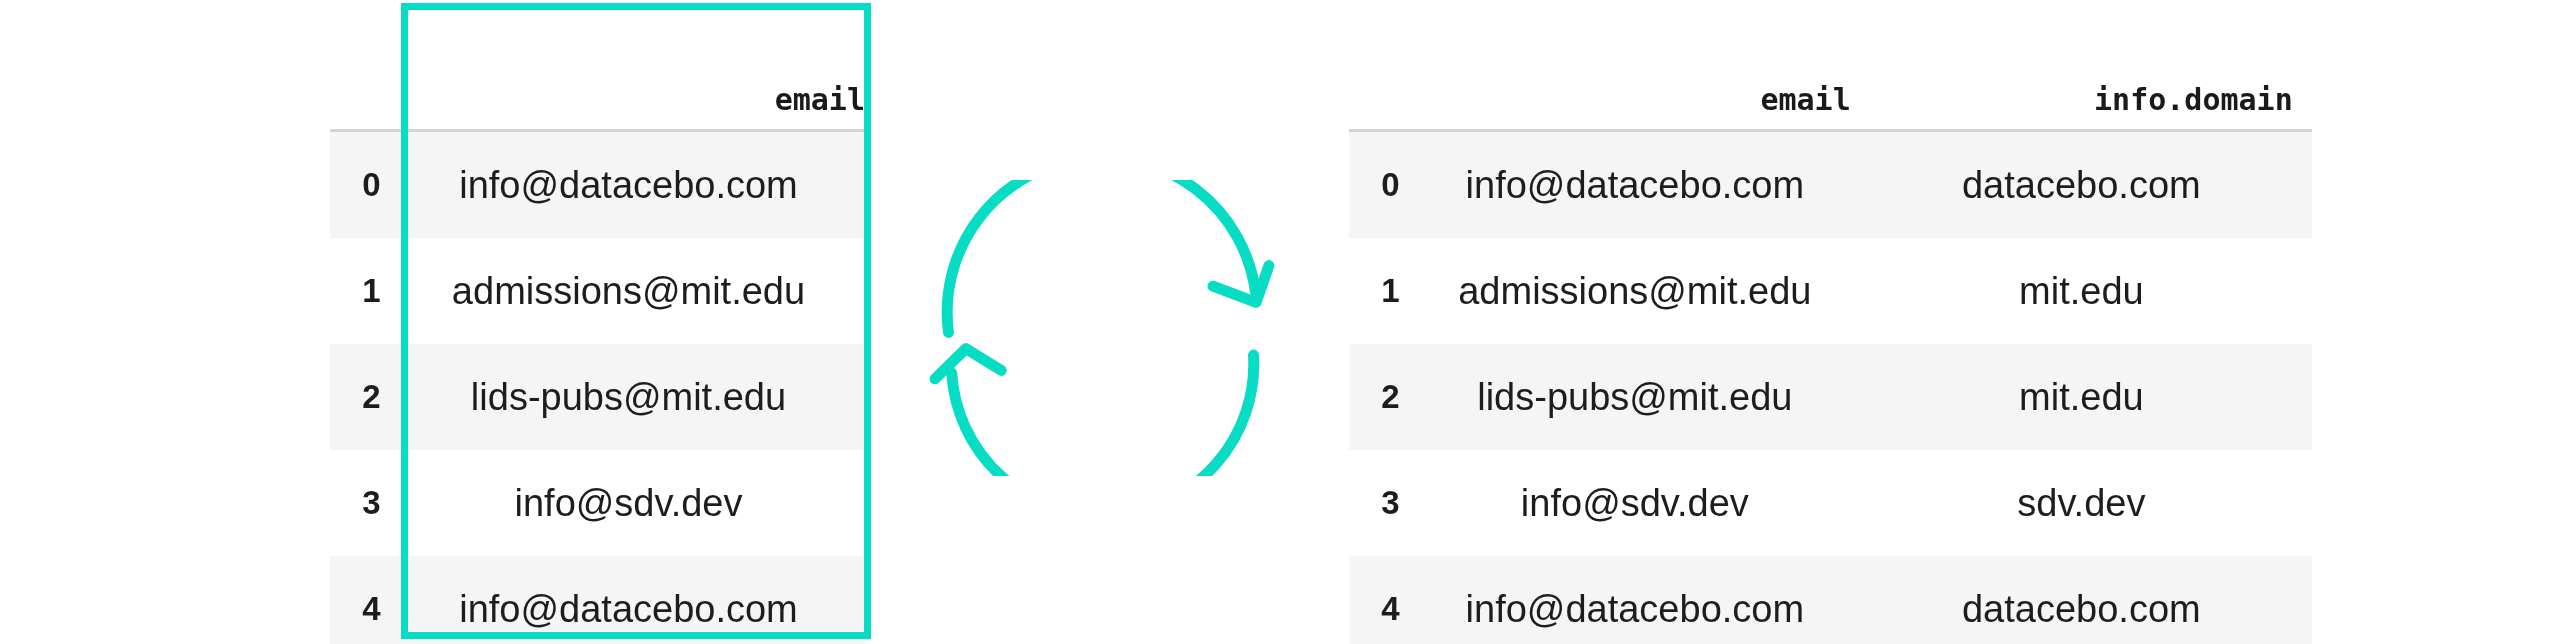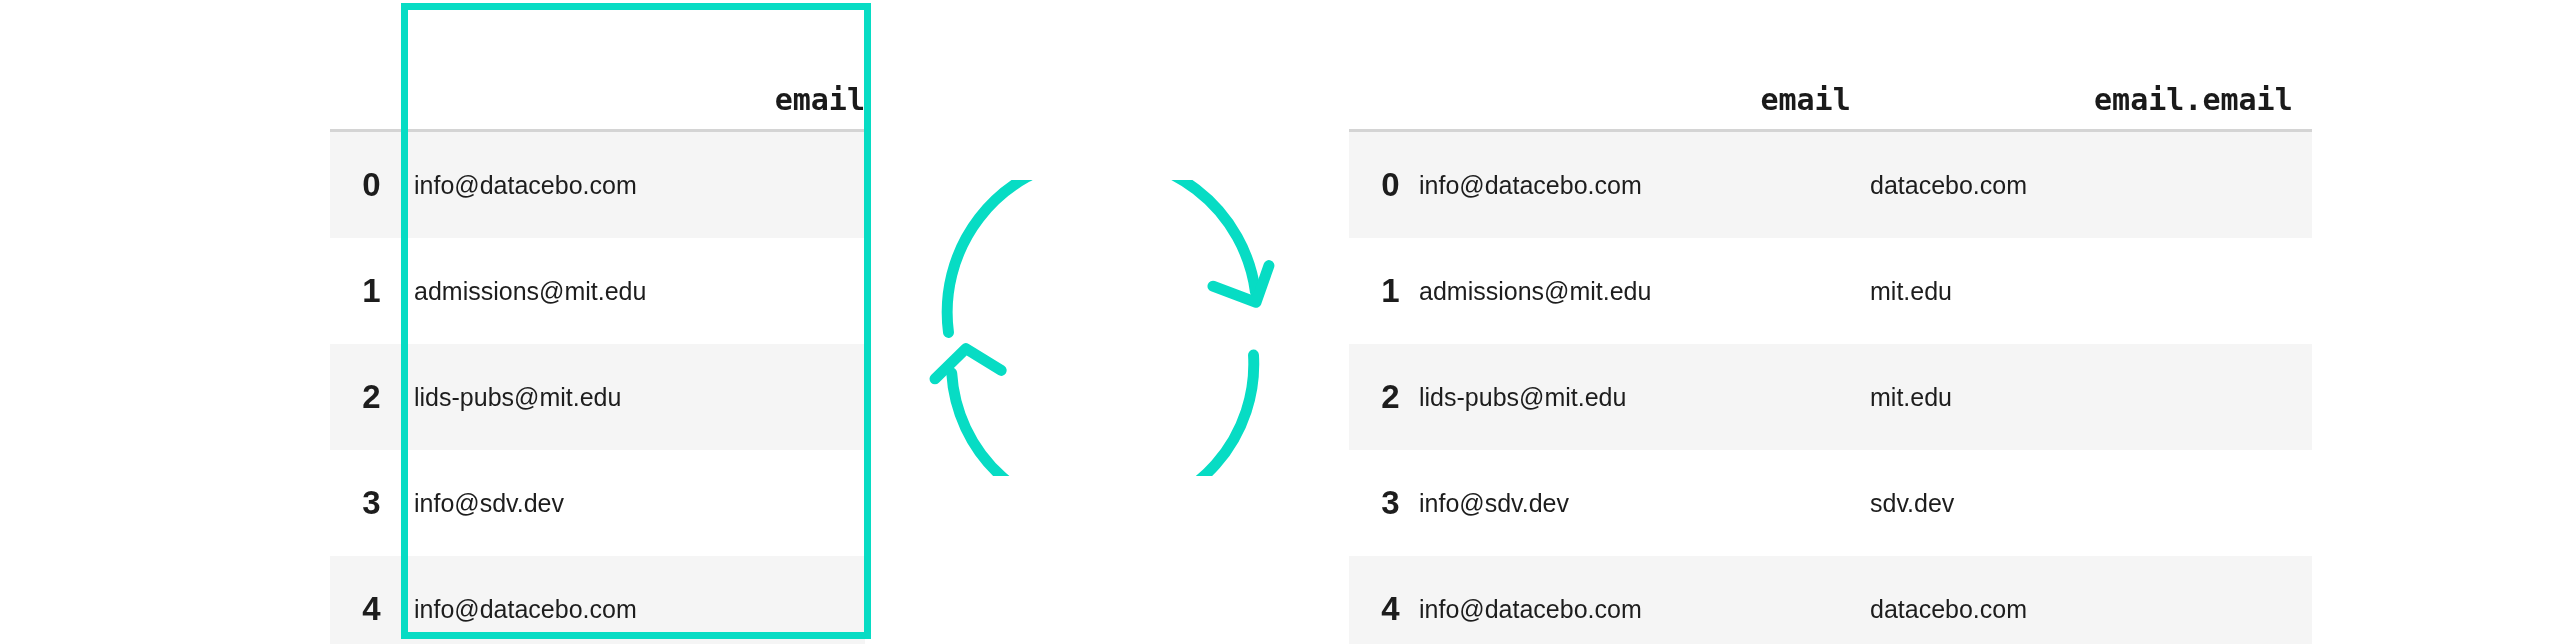--- a/index.html
+++ b/index.html
@@ -192,7 +192,7 @@
       <tr>
         <th class="idxhead"></th>
         <th class="h-email">email</th>
-        <th class="h-domain">email.email</th>
+        <th class="h-domain">info.domain</th>
       </tr>
       <tr>
         <td class="toprule" colspan="3"></td>

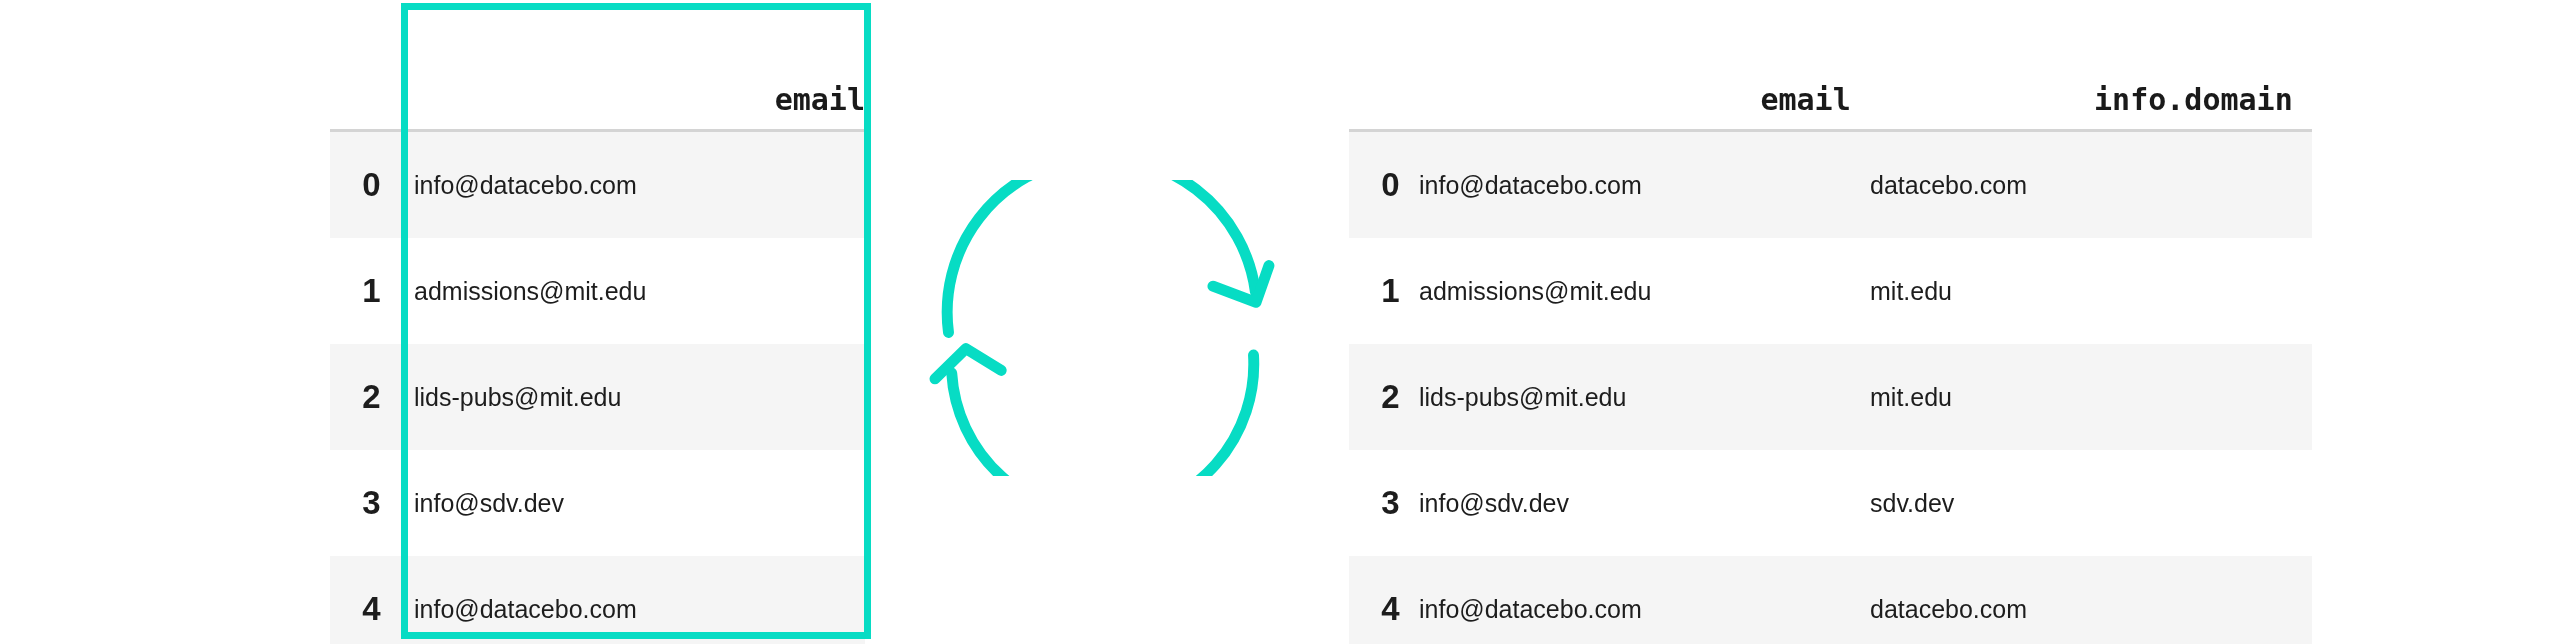--- a/index.html
+++ b/index.html
@@ -57,9 +57,9 @@
     background: #ffffff;
   }
   .df tbody td {
-    font-size: 25px;
+    font-size: 38px;
     color: #1d1d1d;
-    text-align: left;
+    text-align: center;
     font-family: "Liberation Sans", sans-serif;
   }
   .df tbody td.idx {

